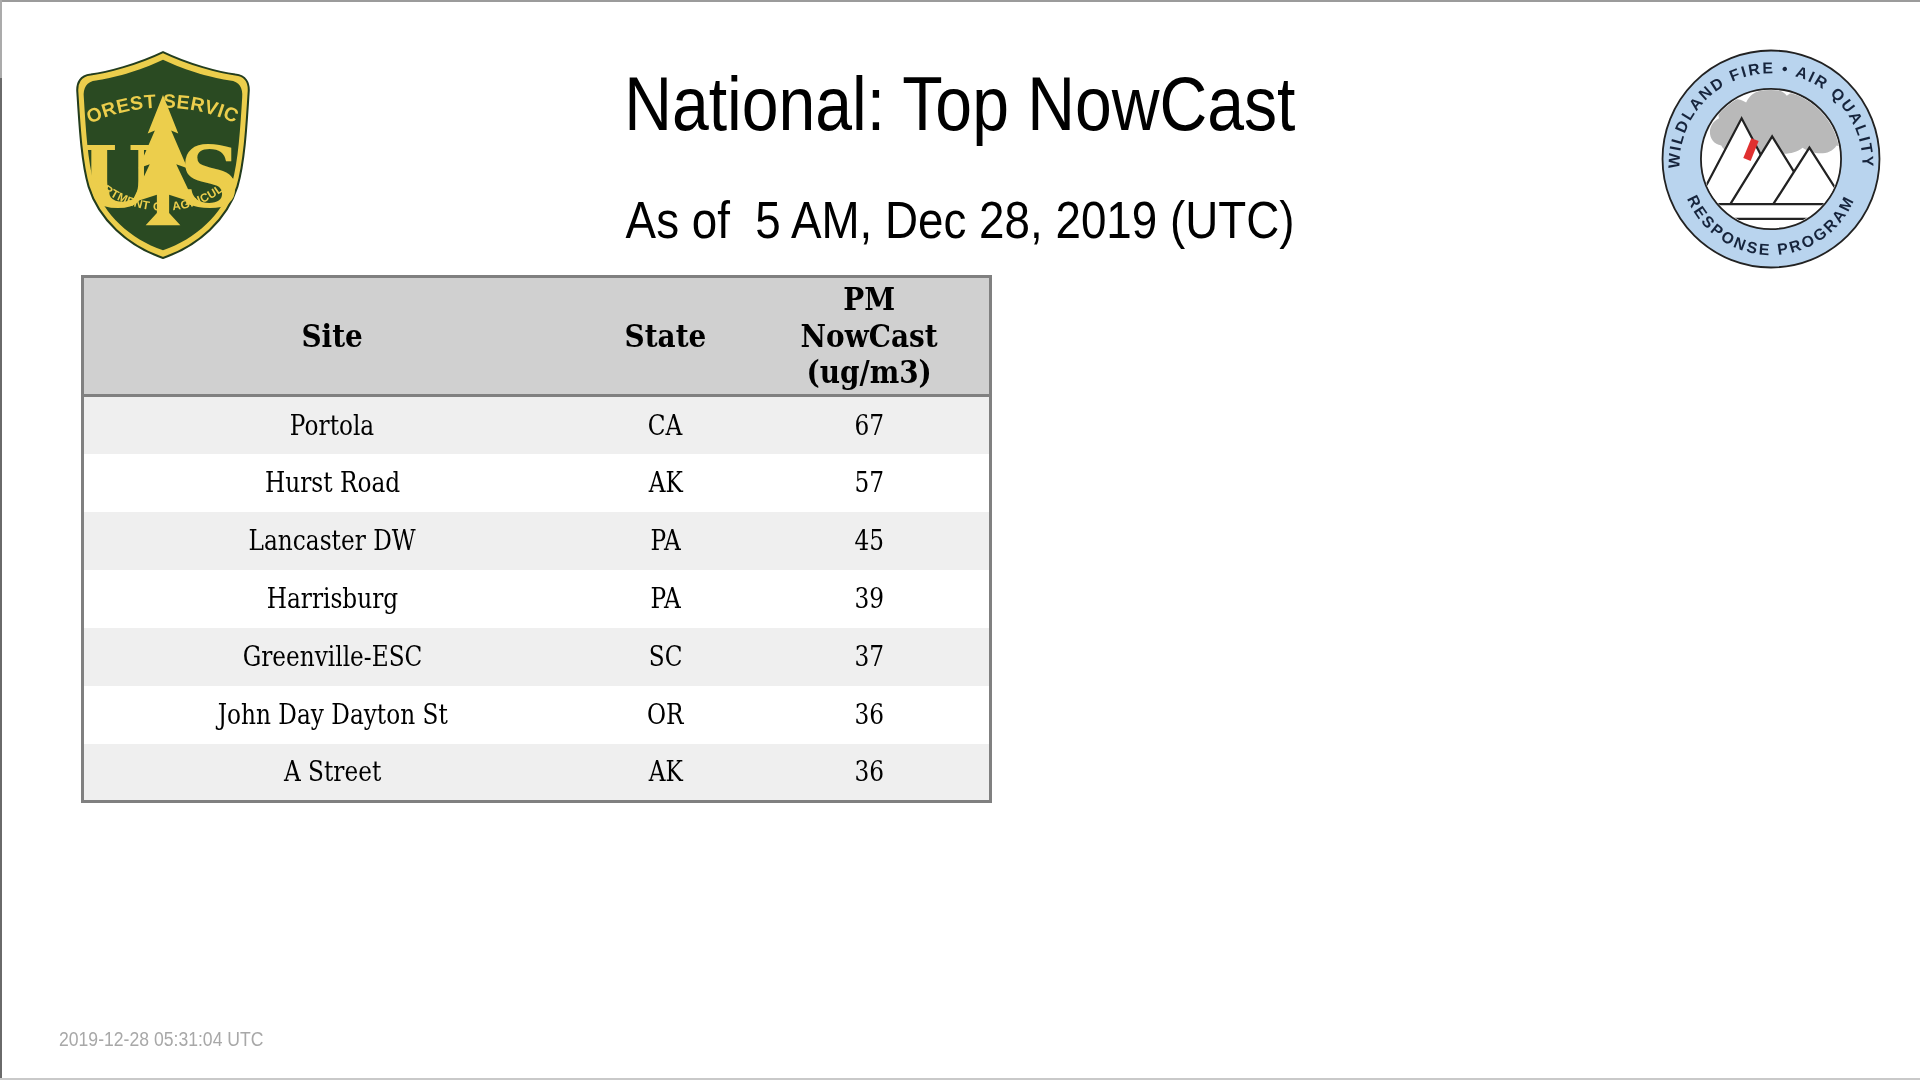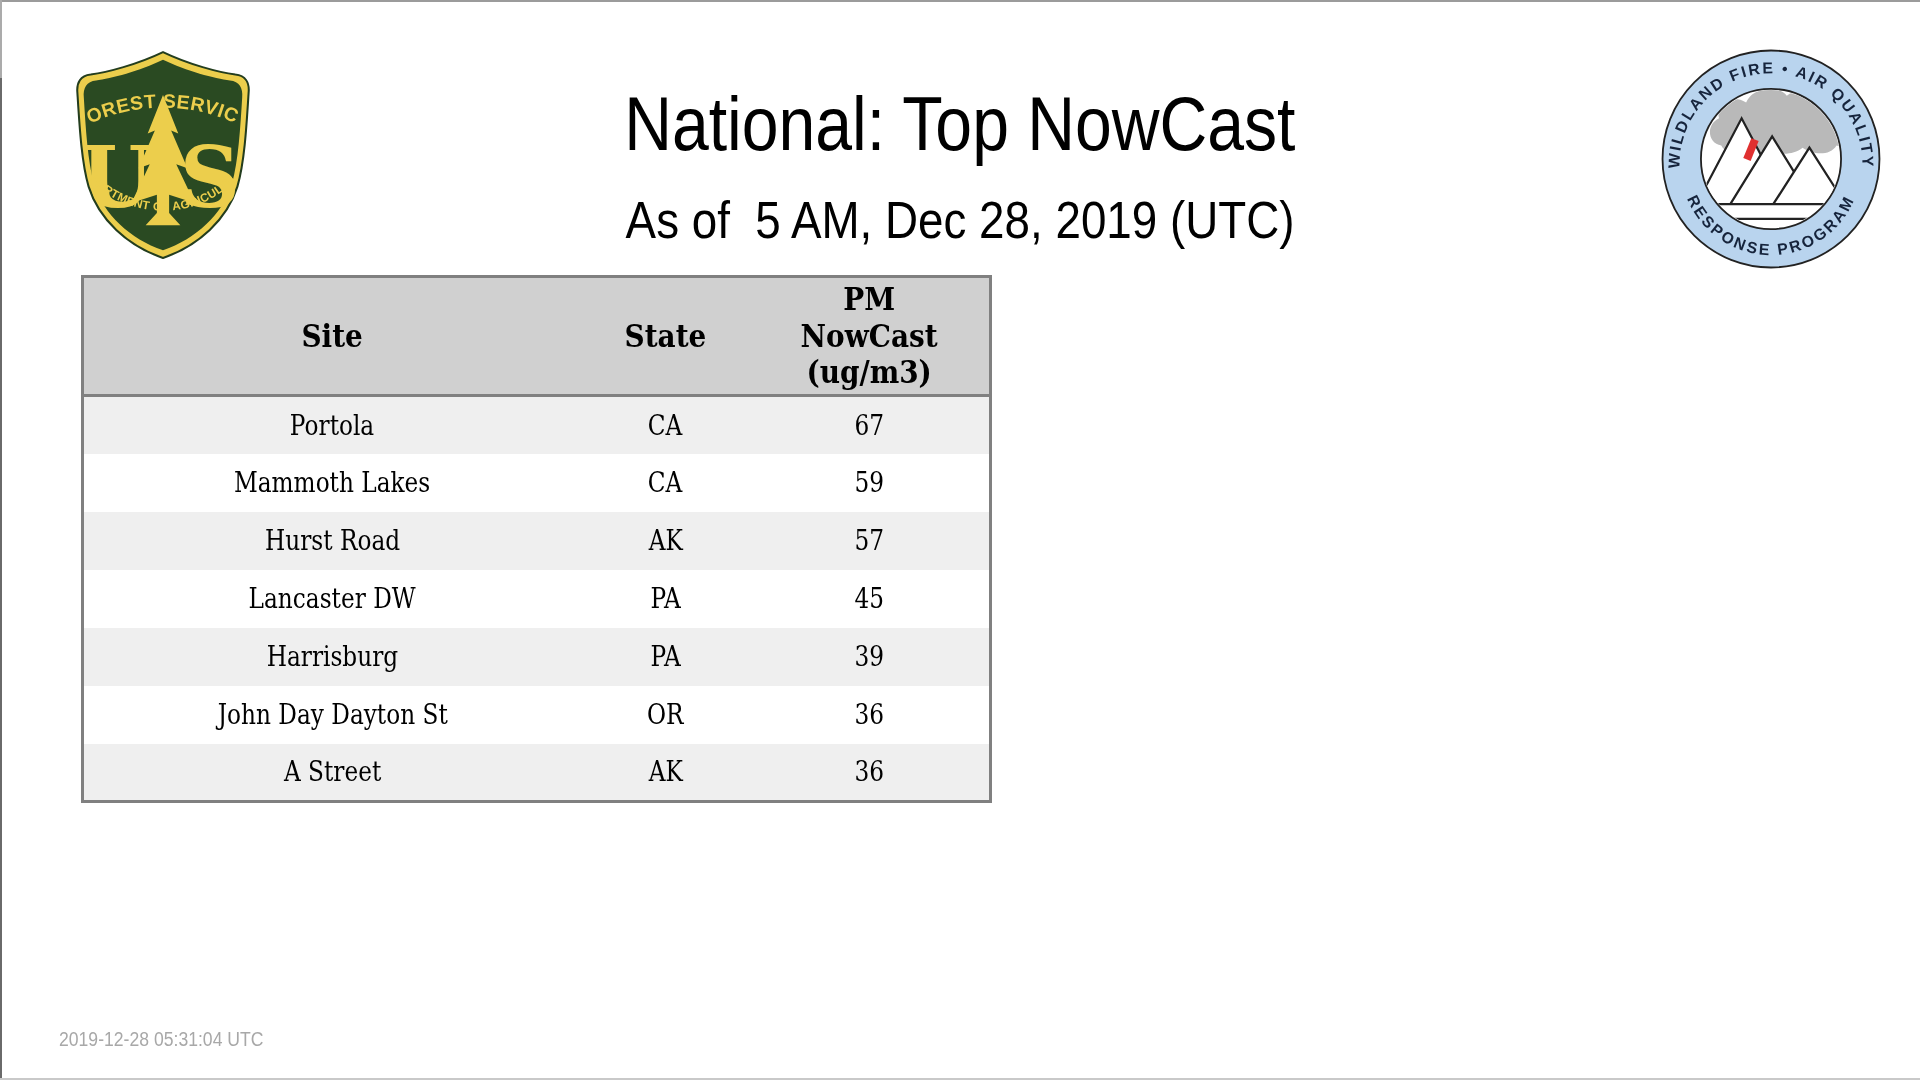--- a/index.html
+++ b/index.html
@@ -14,7 +14,7 @@
 
   
   .page-title { position:absolute; top:66px; left:0; width:1920px; text-align:center;
-                font-size:76px; font-weight:normal; color:#000; line-height:1;margin-top:20px; }
+                font-size:76px; font-weight:normal; color:#000; line-height:1; }
   .page-title .cnds { display:inline-block; transform:scaleX(0.87); transform-origin:center; white-space:pre; }
   .page-subtitle { position:absolute; top:194px; left:0; width:1920px; text-align:center;
                    font-size:52px; color:#000; line-height:1; }

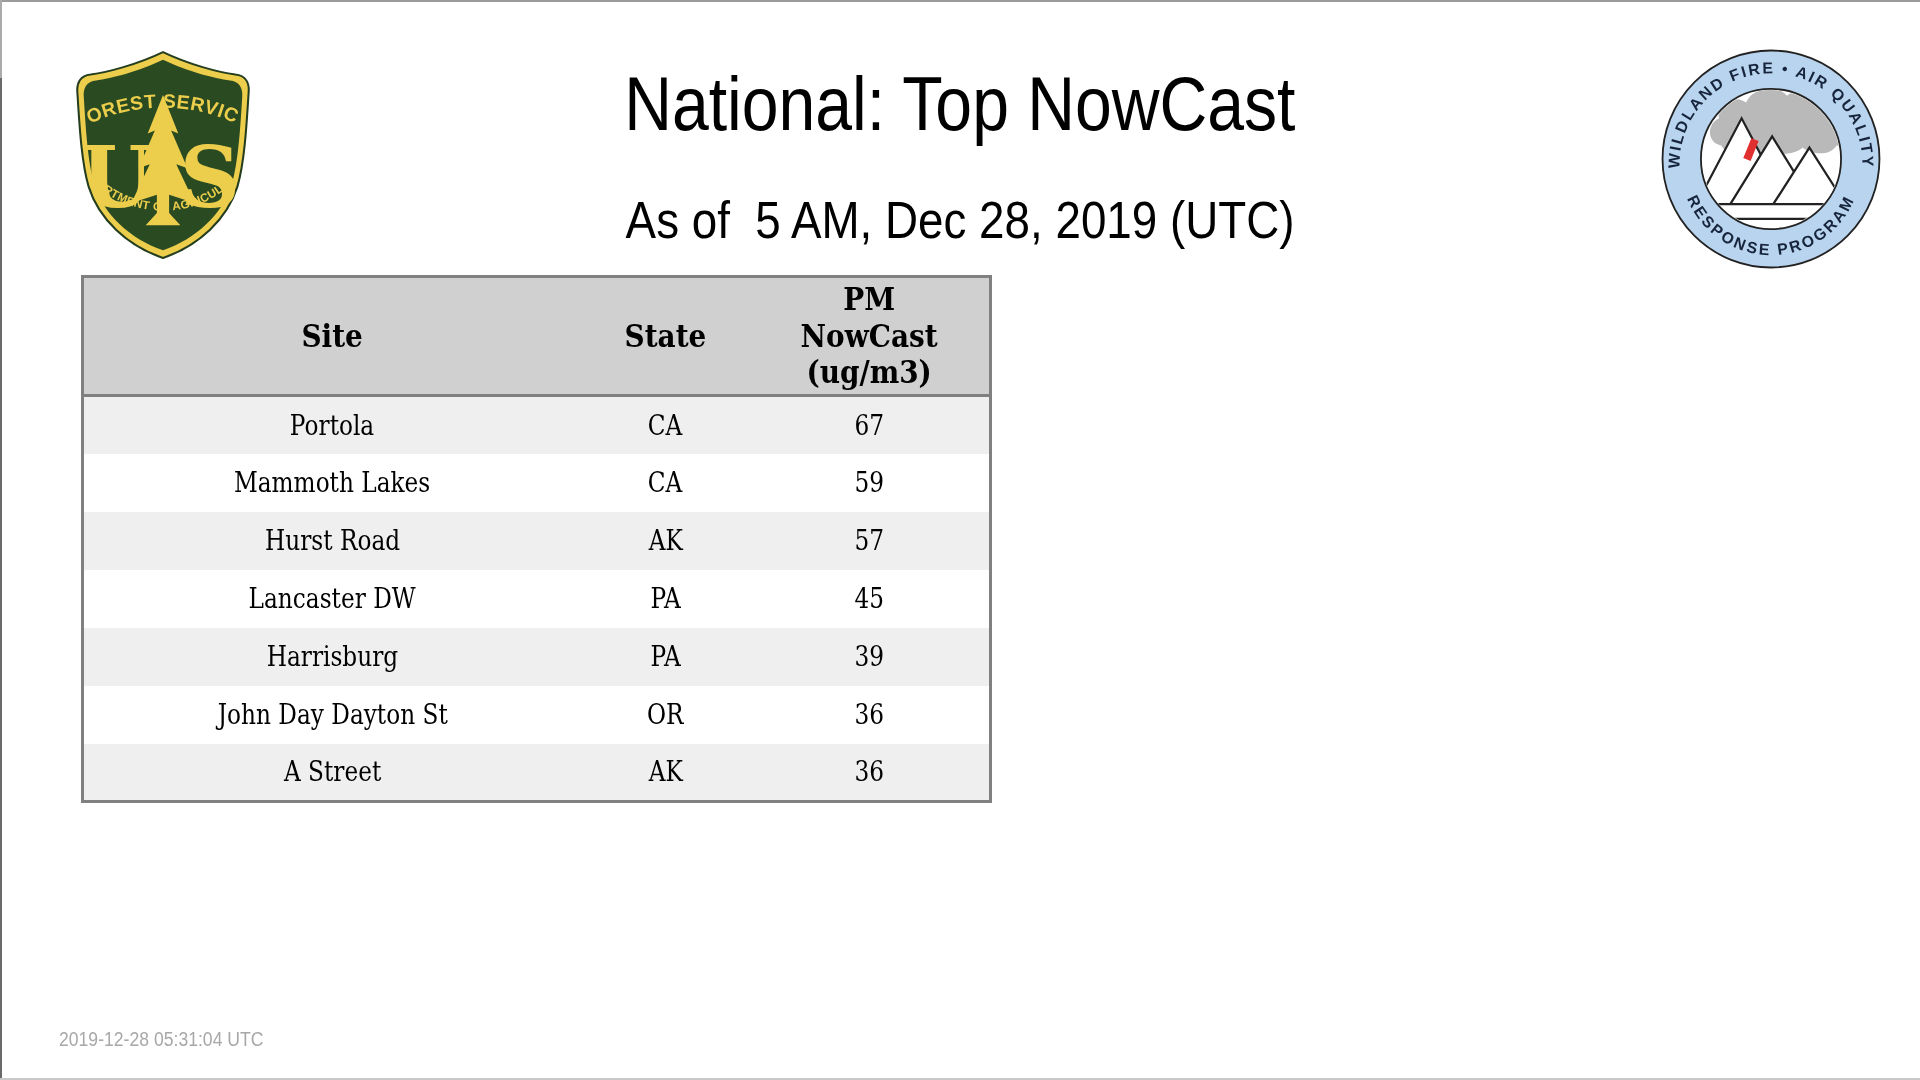--- a/index.html
+++ b/index.html
@@ -128,11 +128,6 @@
       <td><span class="cell">67</span></td>
     </tr>
     <tr>
-      <td><span class="cell">Mammoth Lakes</span></td>
-      <td><span class="cell">CA</span></td>
-      <td><span class="cell">59</span></td>
-    </tr>
-    <tr>
       <td><span class="cell">Hurst Road</span></td>
       <td><span class="cell">AK</span></td>
       <td><span class="cell">57</span></td>

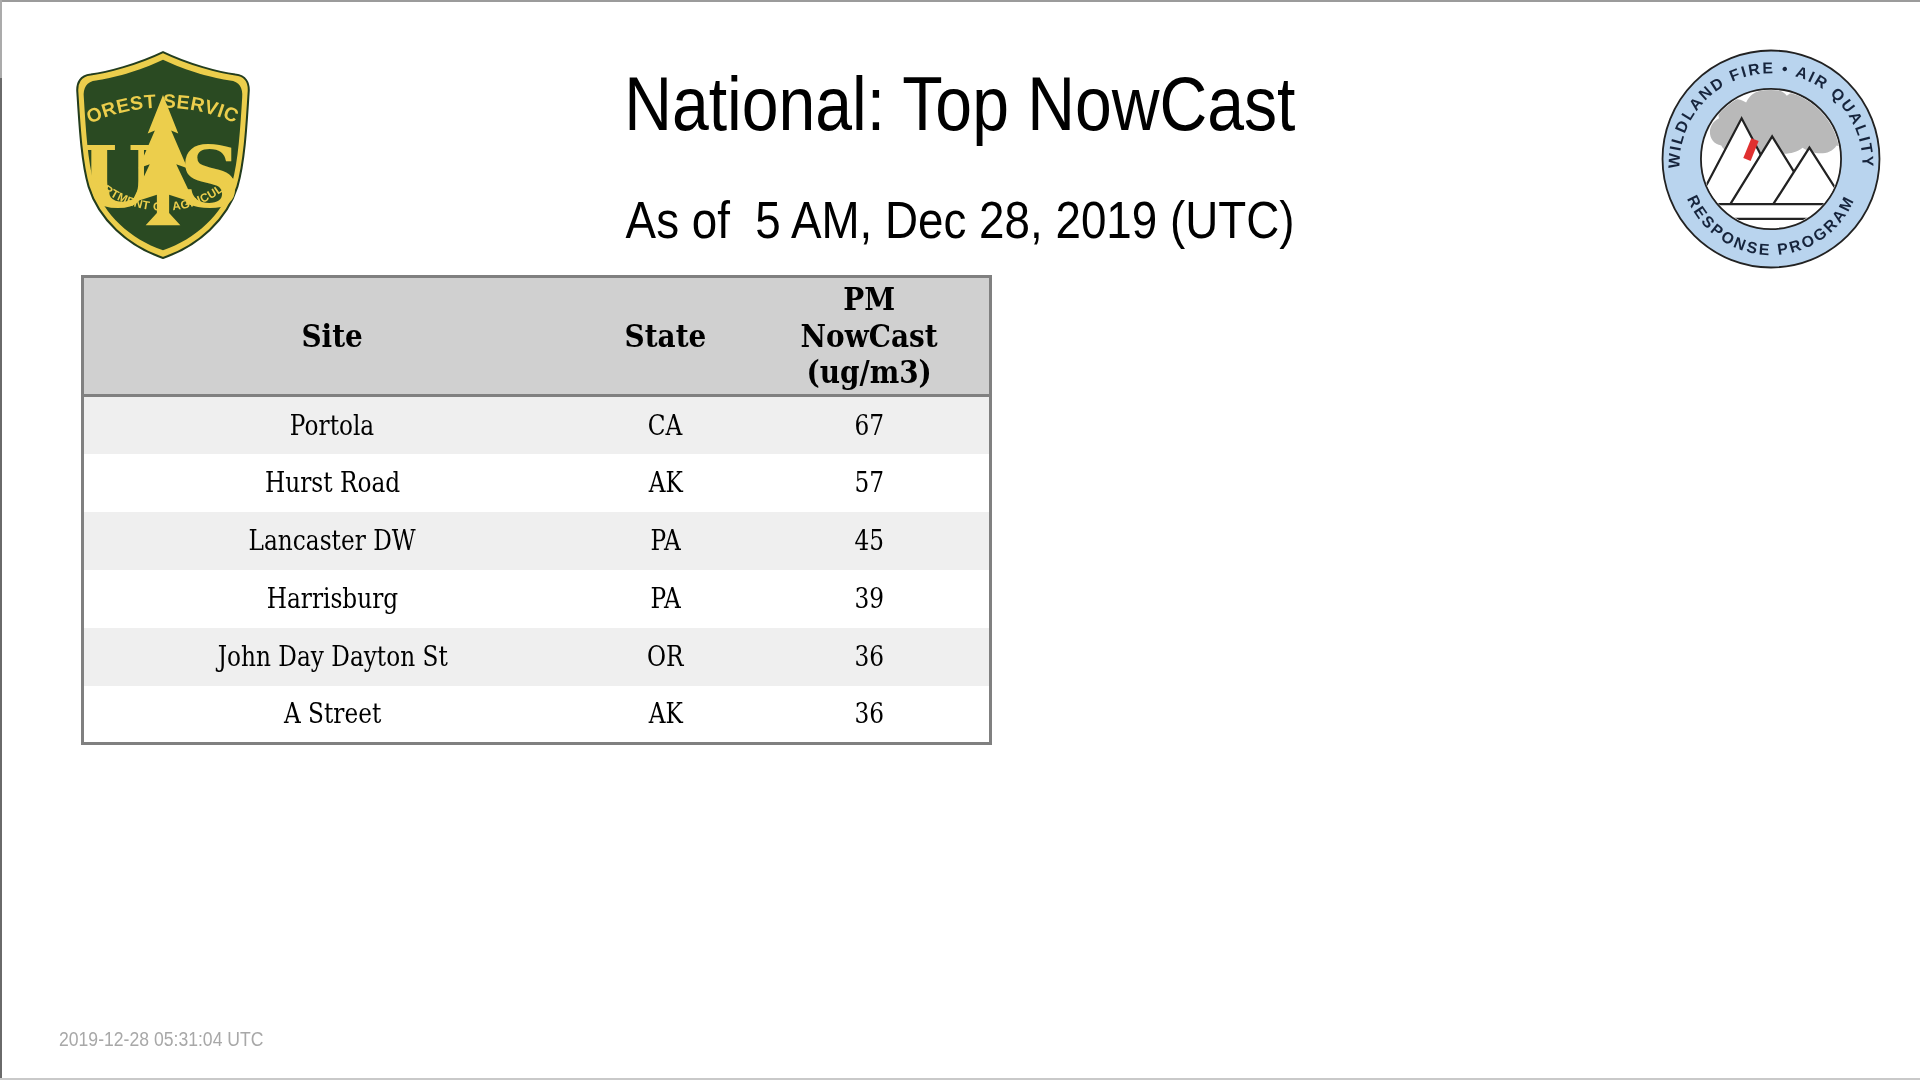--- a/index.html
+++ b/index.html
@@ -143,6 +143,11 @@
       <td><span class="cell">39</span></td>
     </tr>
     <tr>
+      <td><span class="cell">Greenville-ESC</span></td>
+      <td><span class="cell">SC</span></td>
+      <td><span class="cell">37</span></td>
+    </tr>
+    <tr>
       <td><span class="cell">John Day Dayton St</span></td>
       <td><span class="cell">OR</span></td>
       <td><span class="cell">36</span></td>

